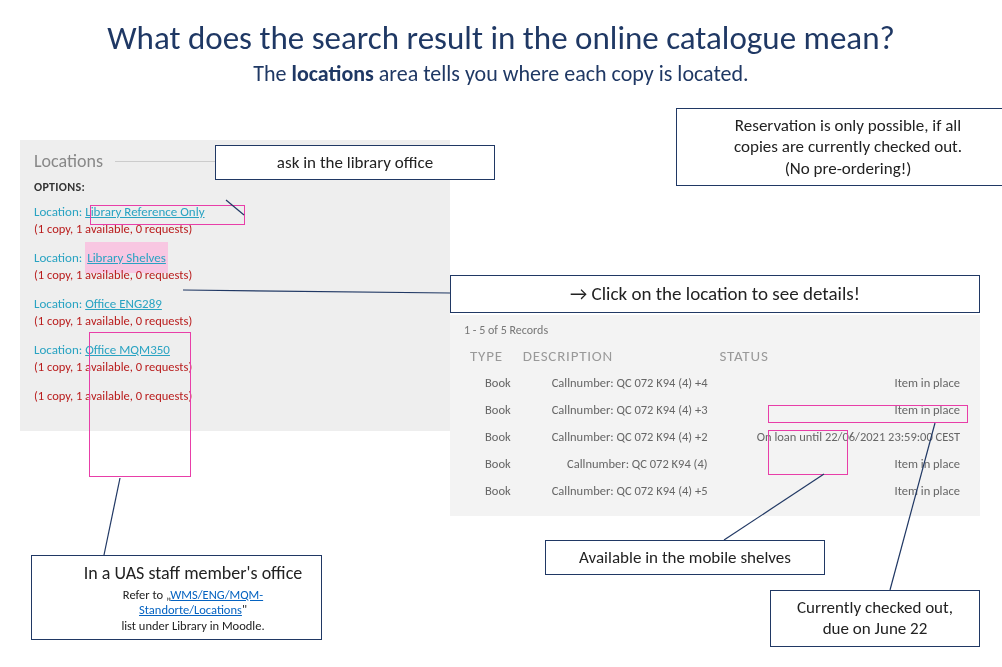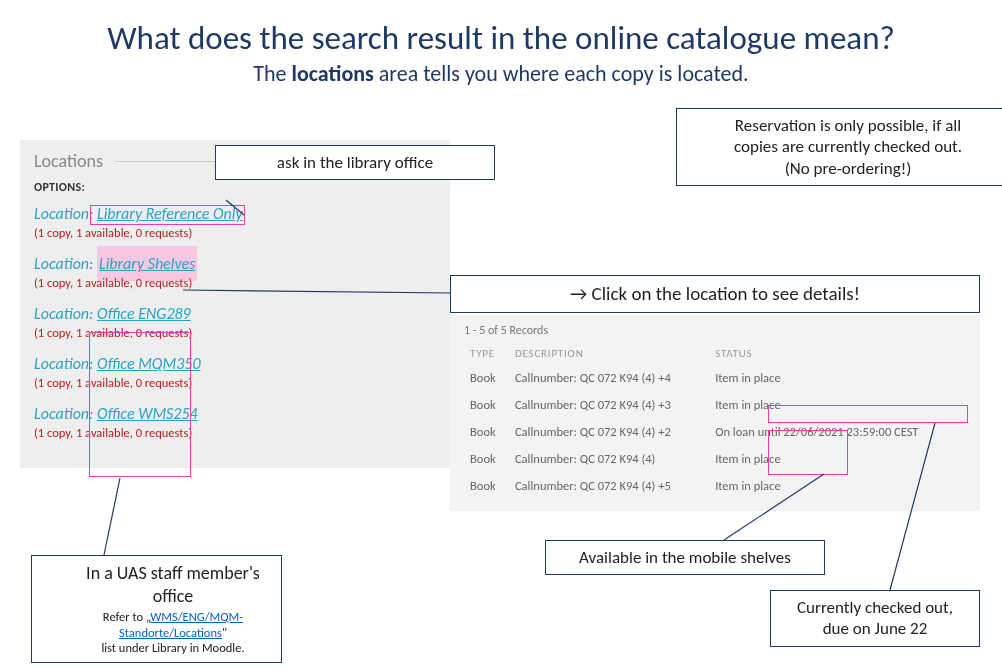--- a/index.html
+++ b/index.html
@@ -58,7 +58,7 @@
     letter-spacing: .3px;
   }
   .loc-item { margin: 10px 0 14px 0; }
-  .loc-line { font-size: 16px; font-style: italic; }
+  .loc-line { font-size: 13px; }
   .loc-link-prefix { color: #29a3c2; }
   .loc-link-val { color: #29a3c2; text-decoration: underline; cursor: pointer; }
   .hl-pink { background: #f8c7e2; padding: 8px 2px; }

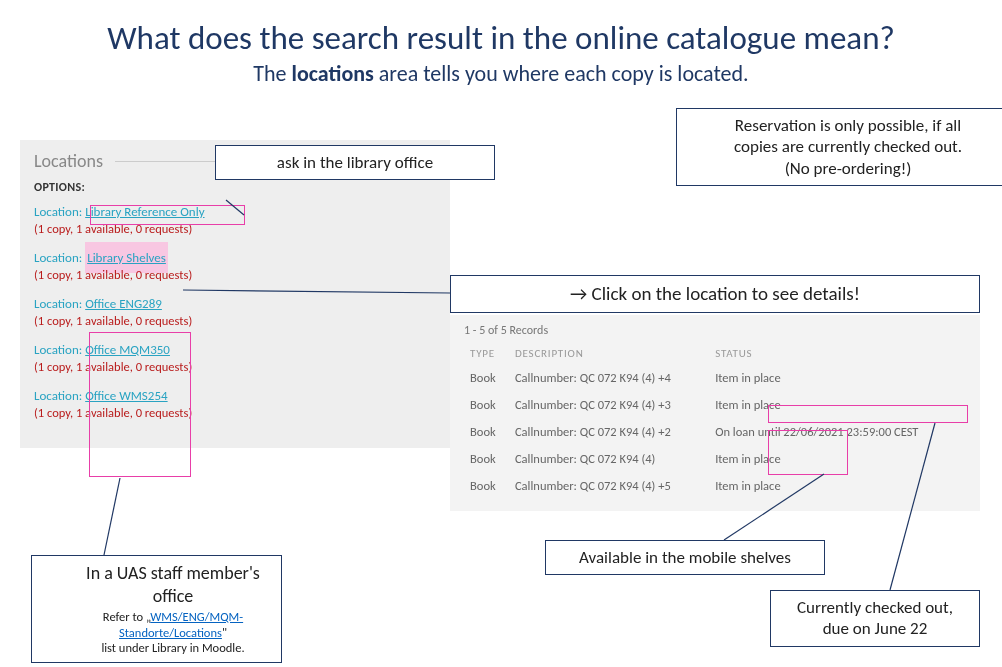--- a/index.html
+++ b/index.html
@@ -81,7 +81,7 @@
     text-align: left;
     font-weight: 400;
     color: #999;
-    font-size: 11px;
+    font-size: 15px;
     letter-spacing: .8px;
     padding: 4px 6px;
   }

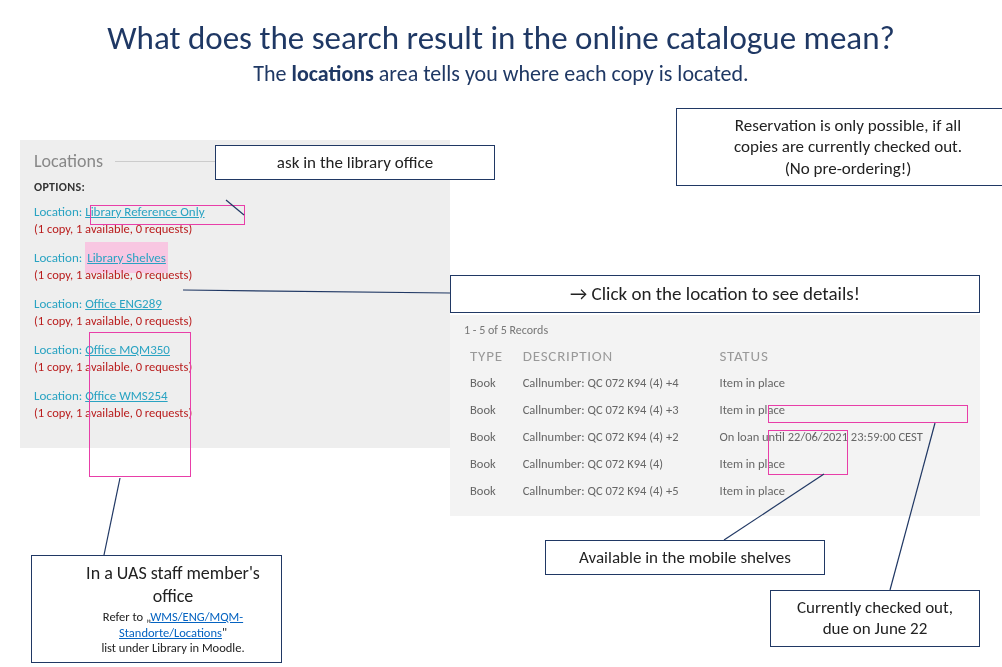--- a/index.html
+++ b/index.html
@@ -88,6 +88,7 @@
   .details-table td {
     padding: 6px 6px;
     color: #666;
+    text-align: right;
   }
 
   

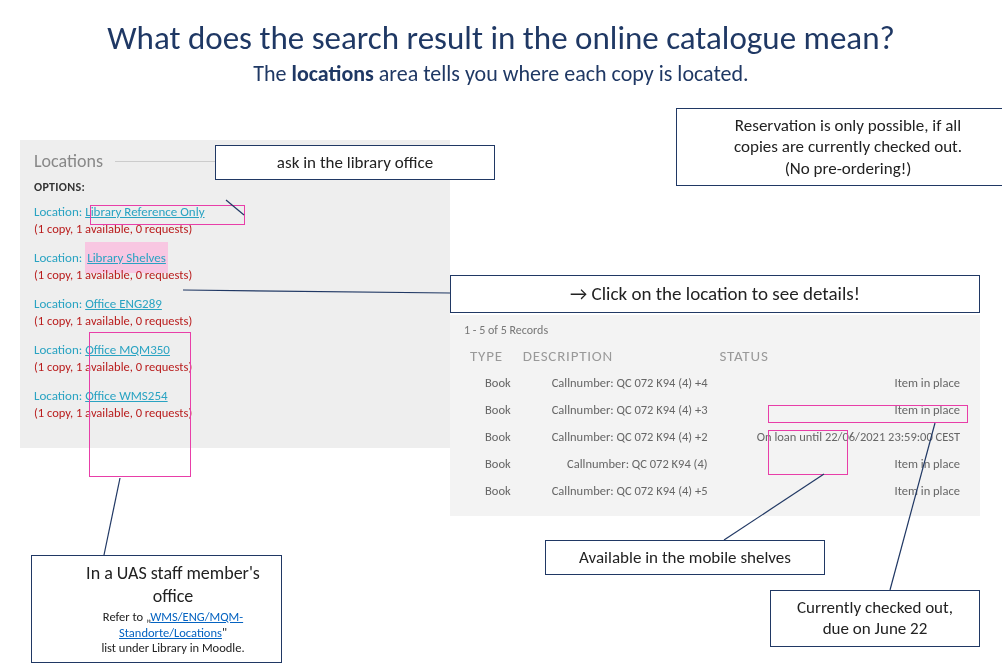--- a/index.html
+++ b/index.html
@@ -166,9 +166,6 @@
   </div>
 
   <div class="loc-item">
-    <div class="loc-line">
-      <span class="loc-link-prefix">Location: </span><span class="loc-link-val">Office WMS254</span>
-    </div>
     <div class="loc-avail">(1 copy, 1 available, 0 requests)</div>
   </div>
 </div>

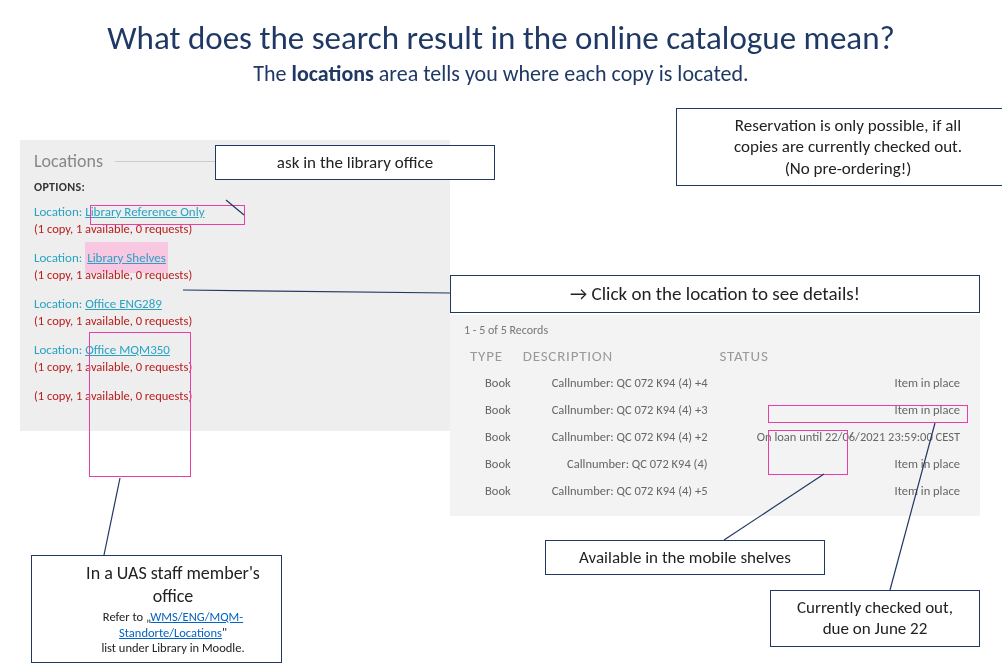--- a/index.html
+++ b/index.html
@@ -225,7 +225,7 @@
   <span>Click on the location to see details!</span>
 </div>
 
-<div class="callout" style="left:31px; top:555px; width:251px;padding-left:47px;">
+<div class="callout" style="left:31px; top:555px; width:291px;padding-left:47px;">
   <div style="font-size:18px;">In a UAS staff member's office</div>
   <div style="font-size:12.5px; margin-top:2px;">
     <span>Refer to „</span><a href="#" class="moodle-link">WMS/ENG/MQM-Standorte/Locations</a><span>"</span>

